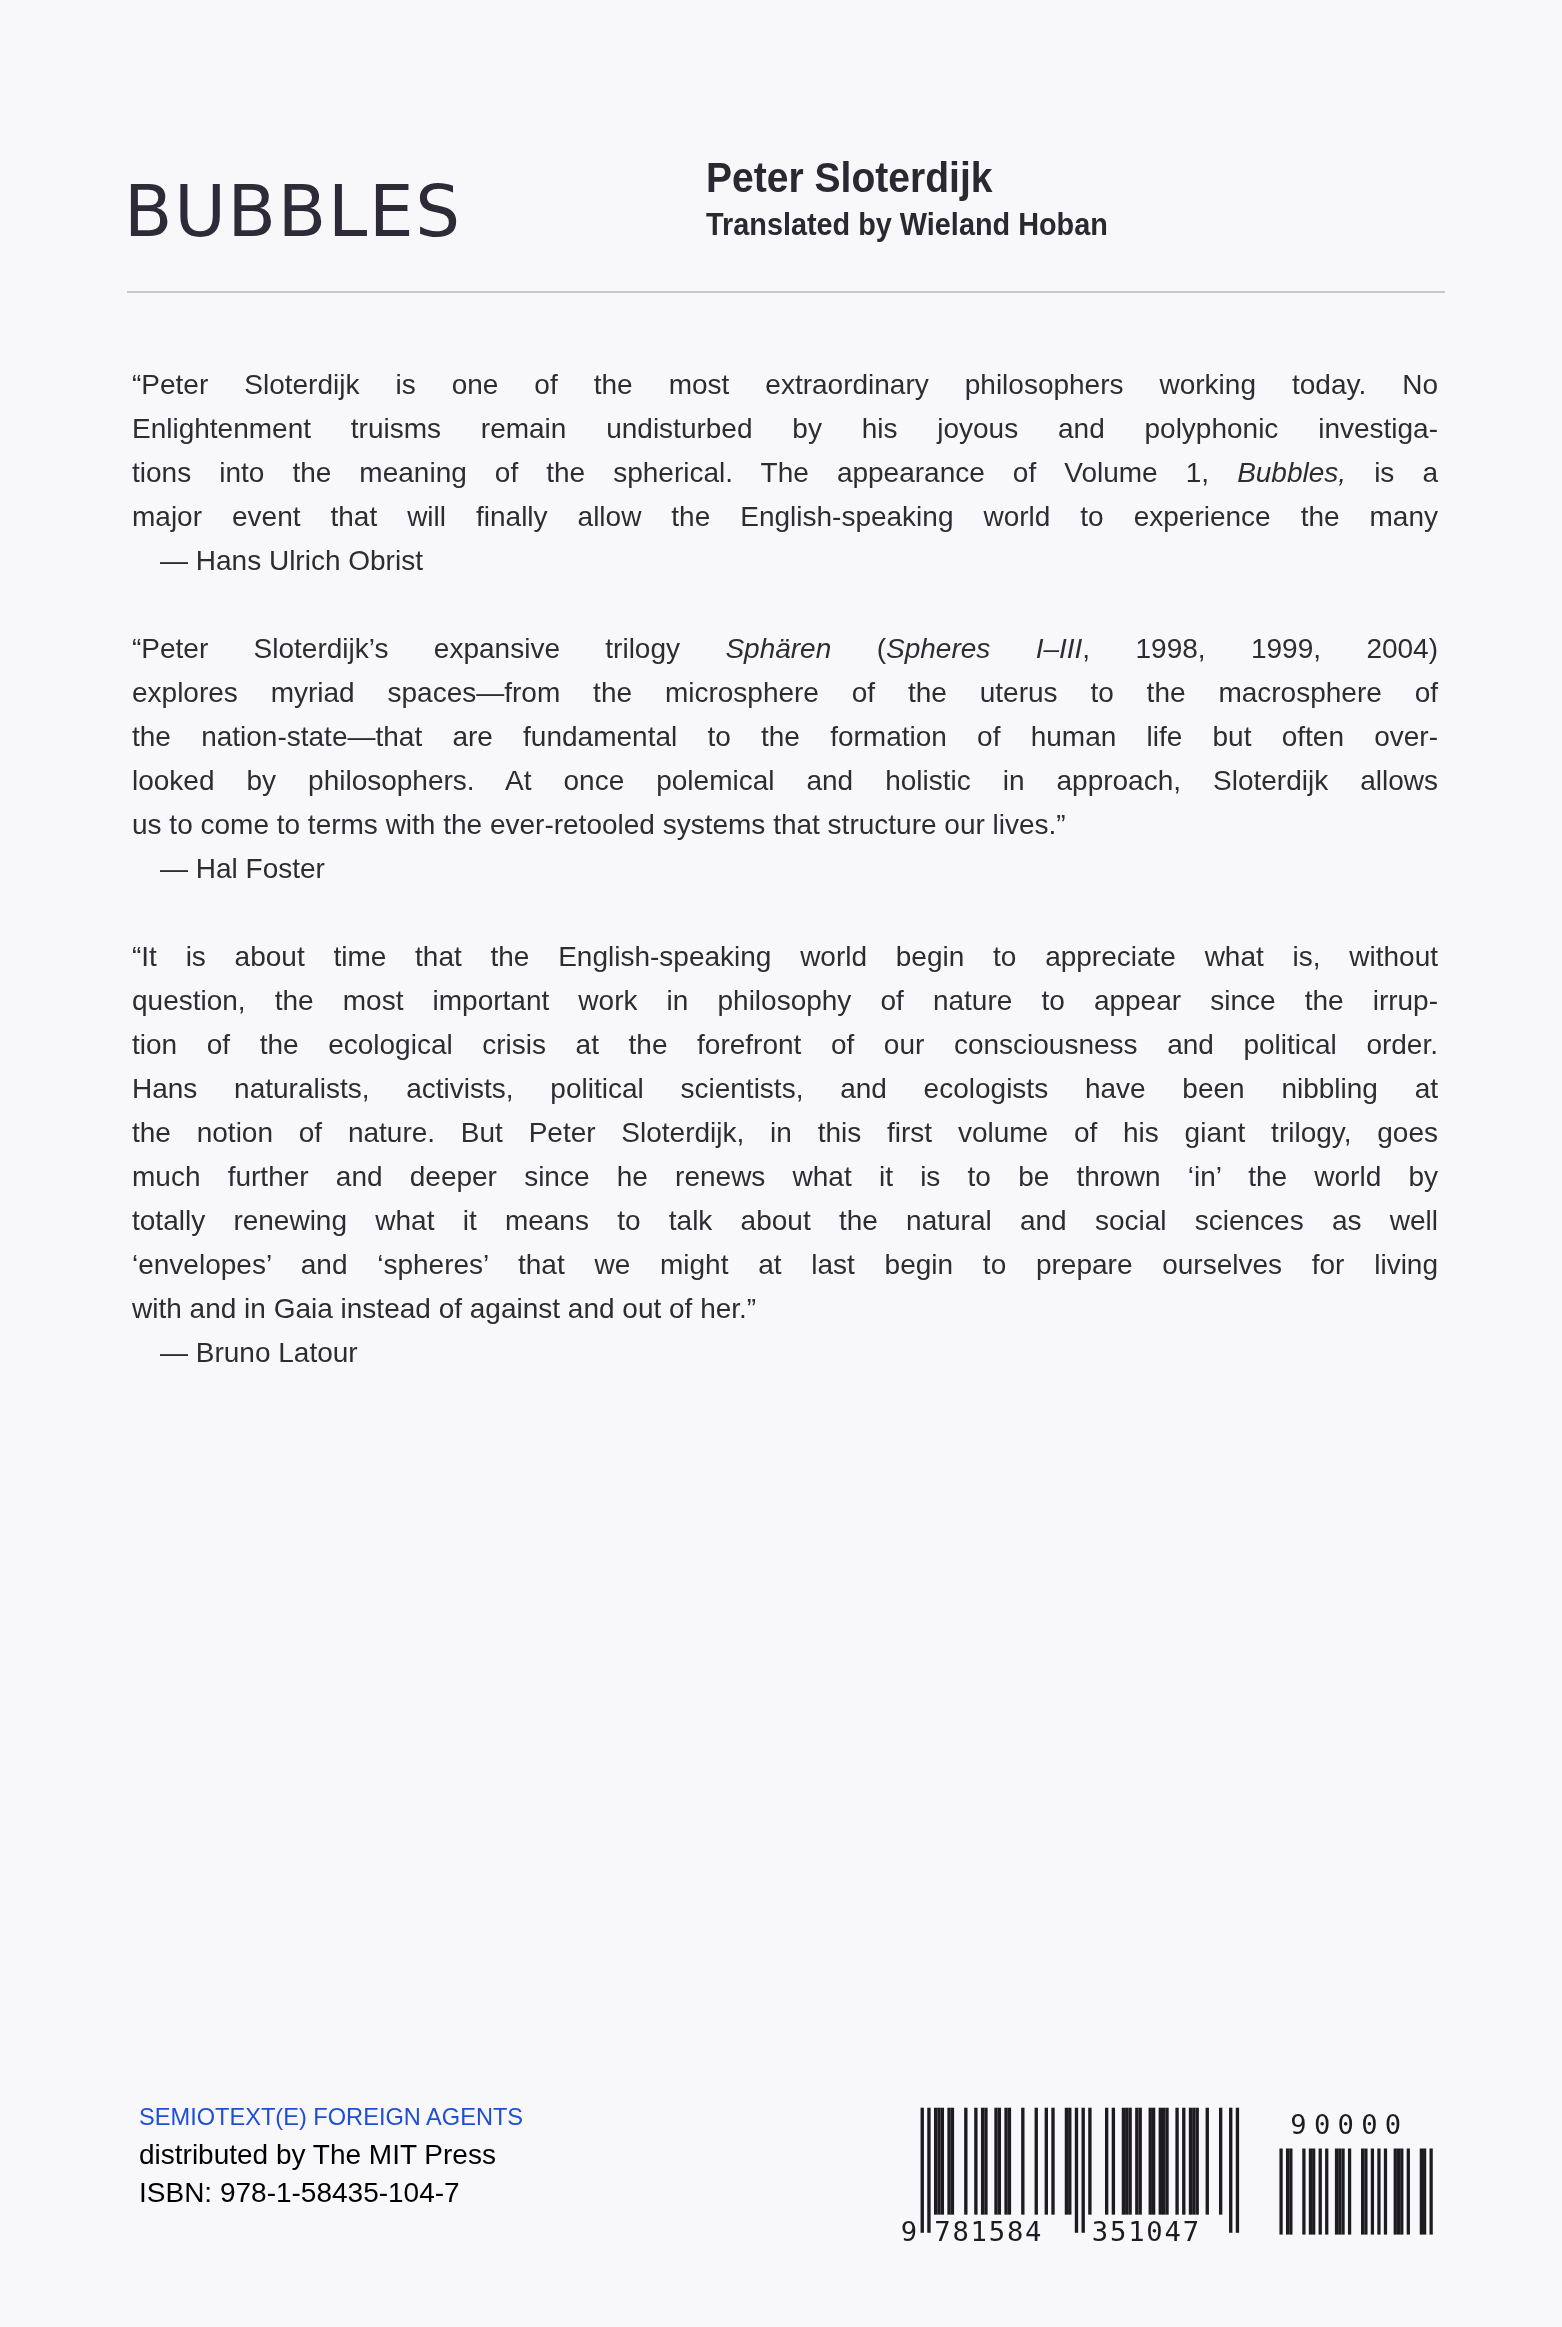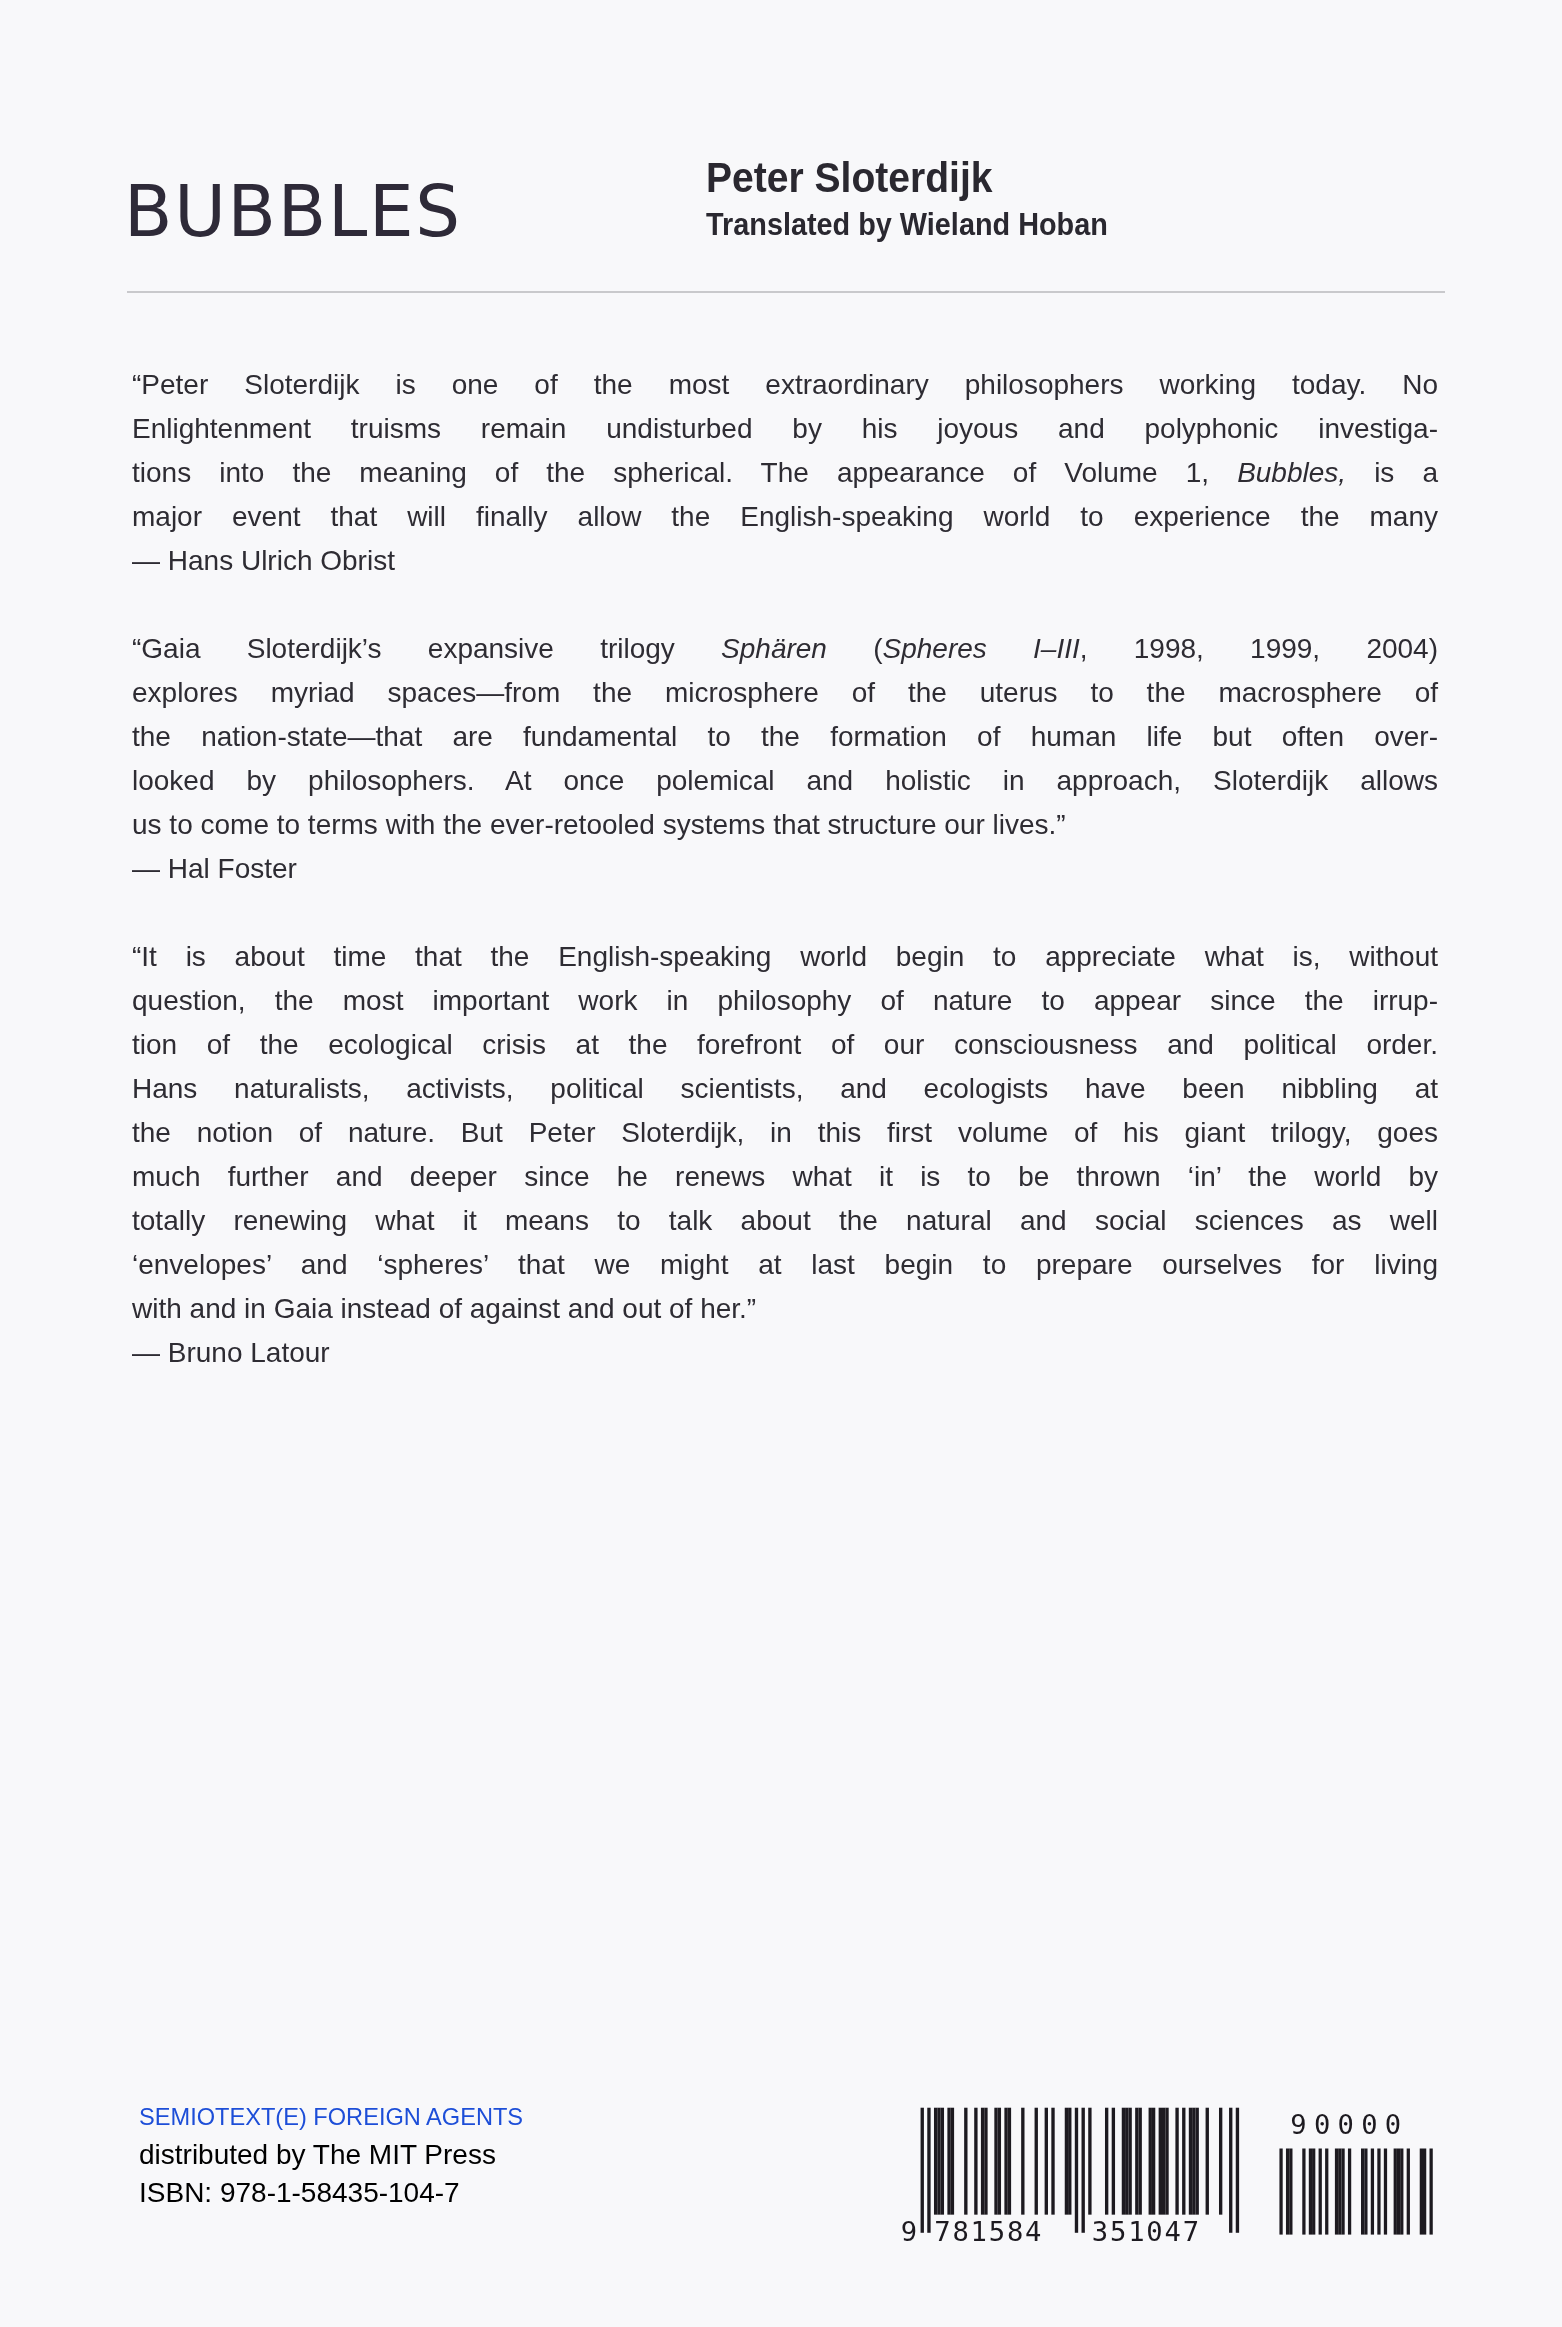--- a/index.html
+++ b/index.html
@@ -40,7 +40,7 @@
   }
   .line.last { text-align: left; text-align-last: left; }
   .line i { font-style: italic; }
-  .attribution { display: block; height: 44px; white-space: nowrap; }
+  .attribution { display: block; height: 44px; white-space: nowrap; margin-left: 28px; }
   .gap { height: 44px; }
   .pub {
     position: absolute; left: 139px; top: 2098px;

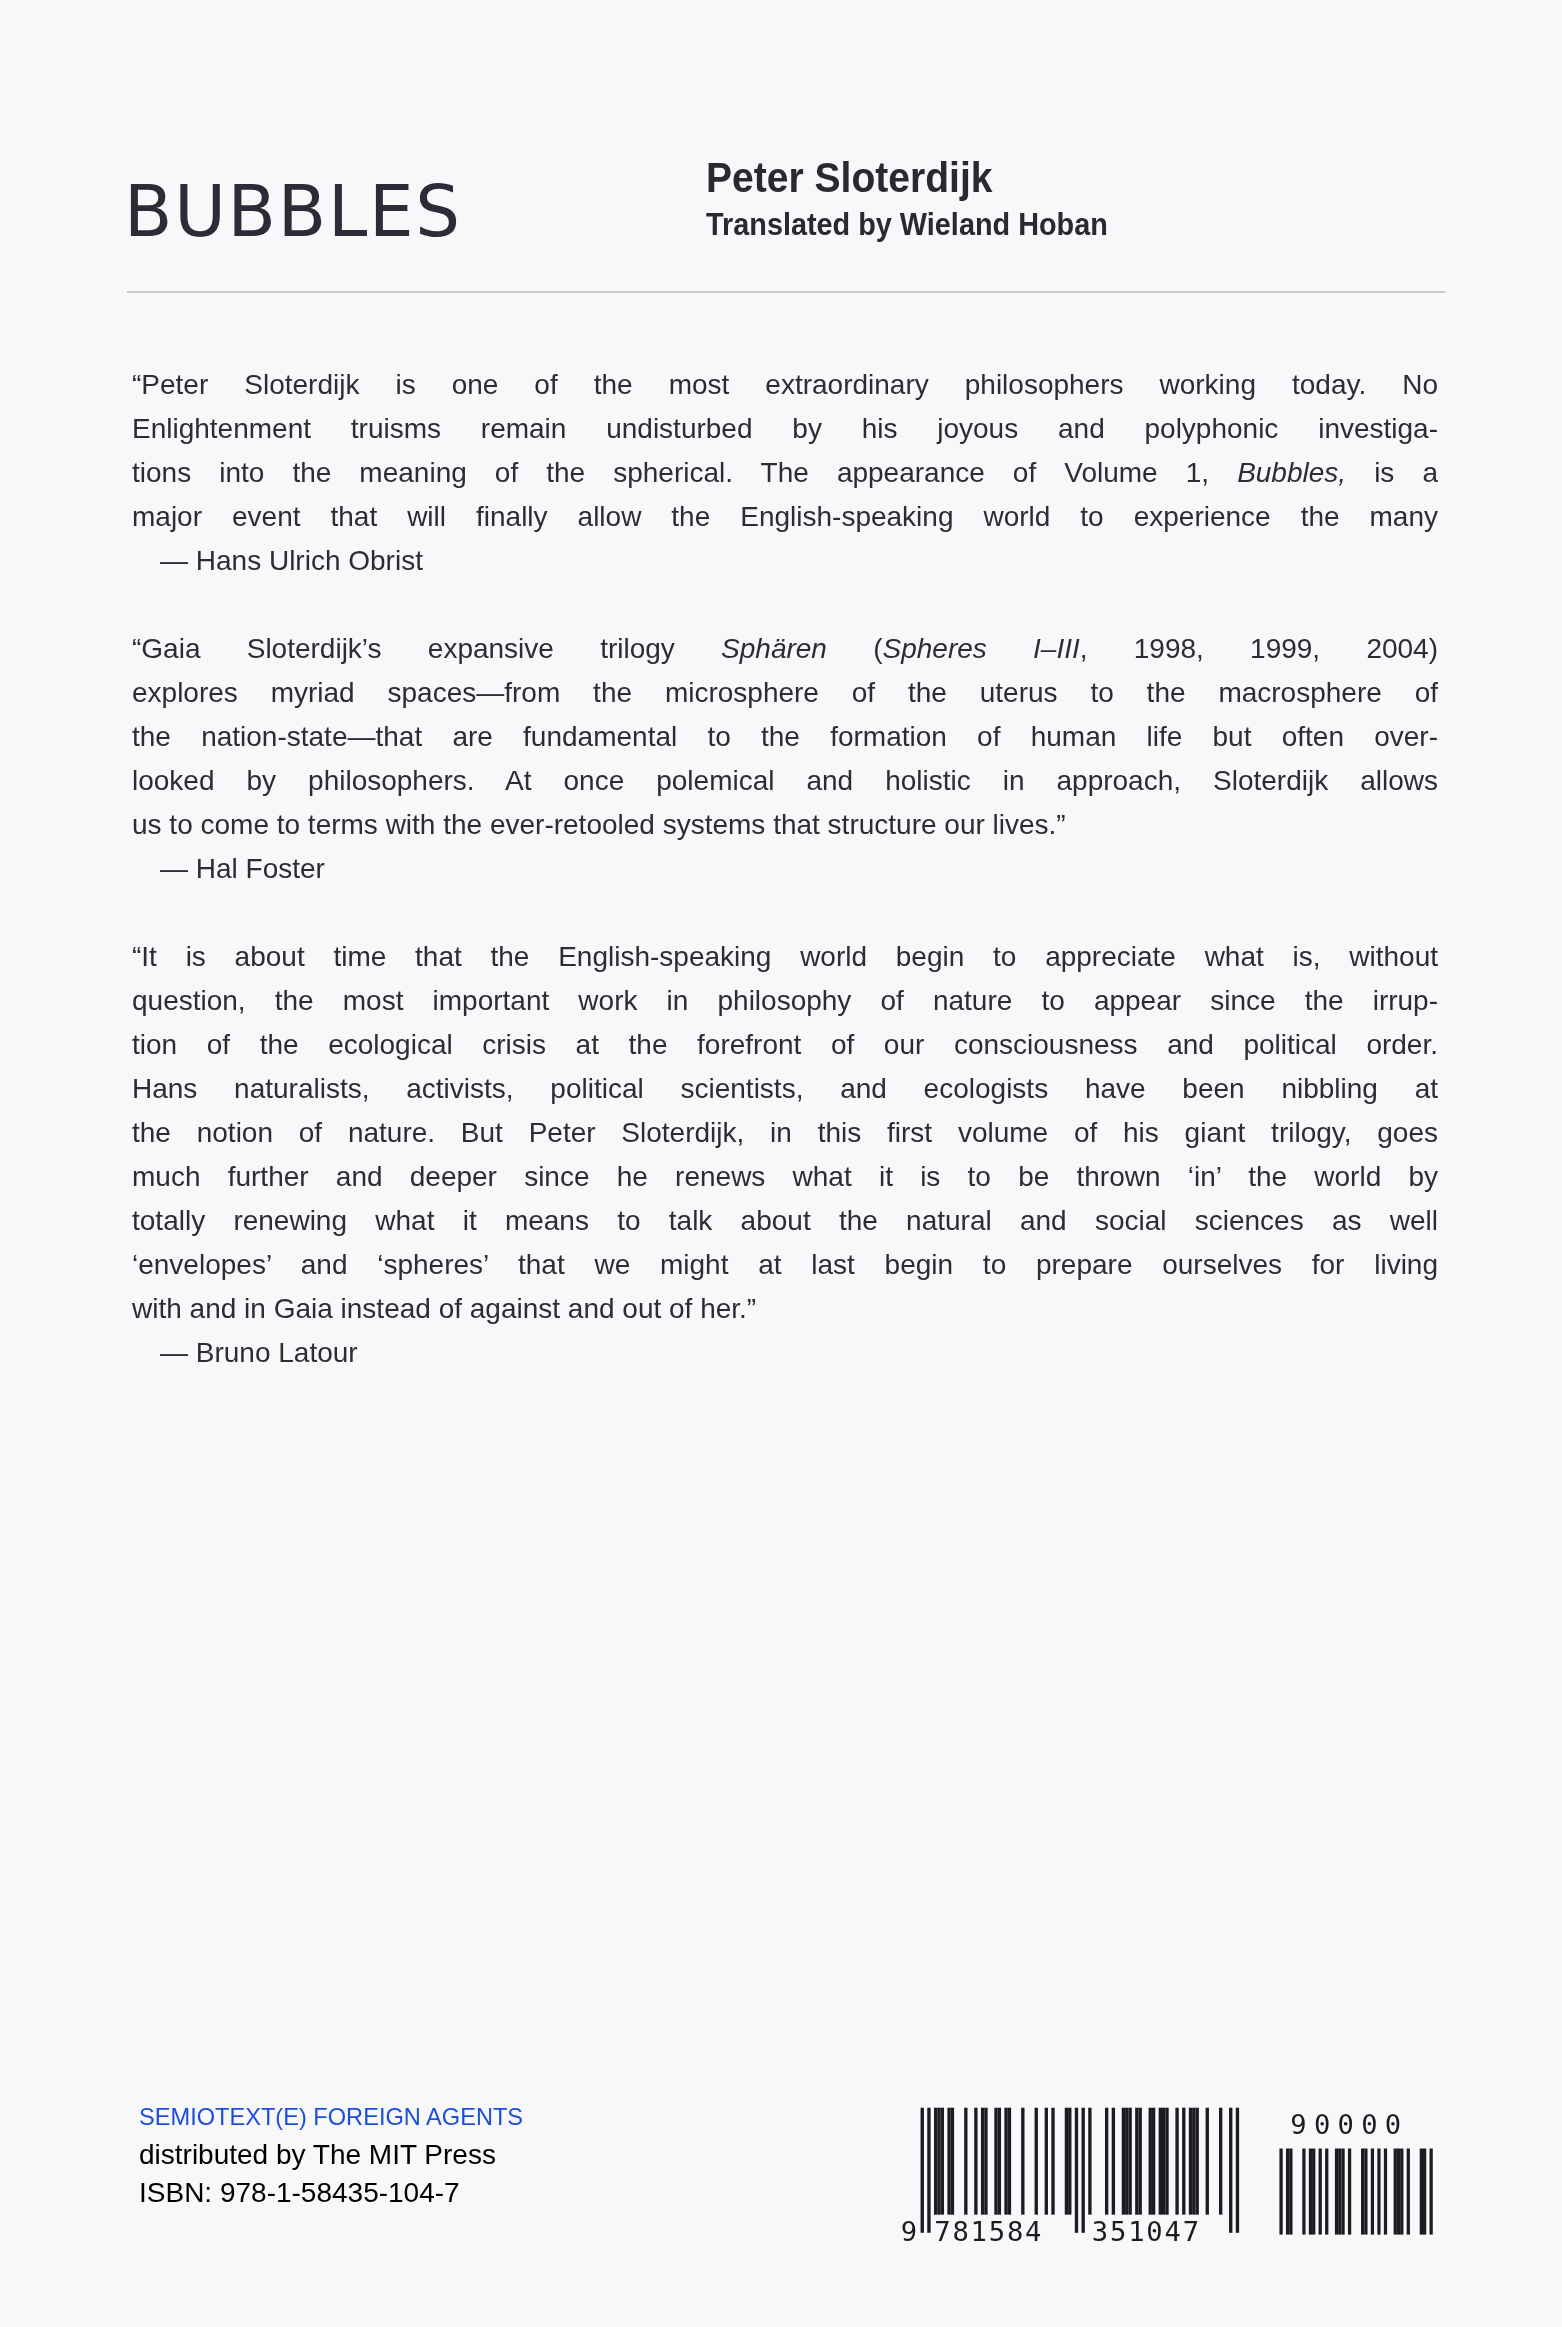--- a/index.html
+++ b/index.html
@@ -69,7 +69,7 @@
     </div>
     <div class="gap"></div>
     <div>
-      <span class="line"><span>“Gaia Sloterdijk’s expansive trilogy </span><i>Sphären</i><span> (</span><i>Spheres I–III</i><span>, 1998, 1999, 2004)</span></span>
+      <span class="line"><span>“Peter Sloterdijk’s expansive trilogy </span><i>Sphären</i><span> (</span><i>Spheres I–III</i><span>, 1998, 1999, 2004)</span></span>
       <span class="line"><span>explores myriad spaces—from the microsphere of the uterus to the macrosphere of</span></span>
       <span class="line"><span>the nation-state—that are fundamental to the formation of human life but often over-</span></span>
       <span class="line"><span>looked by philosophers. At once polemical and holistic in approach, Sloterdijk allows</span></span>

